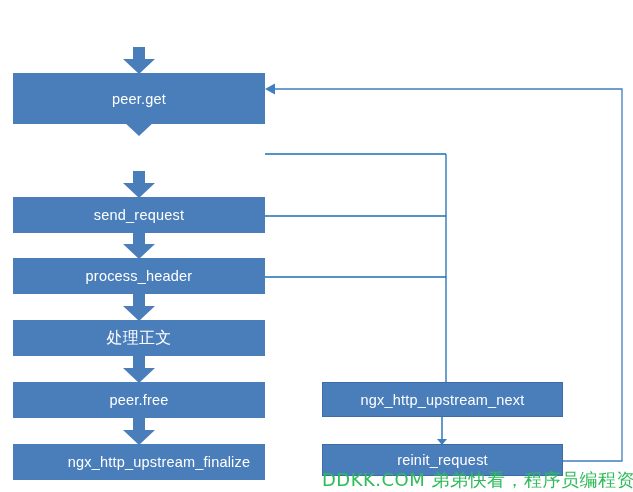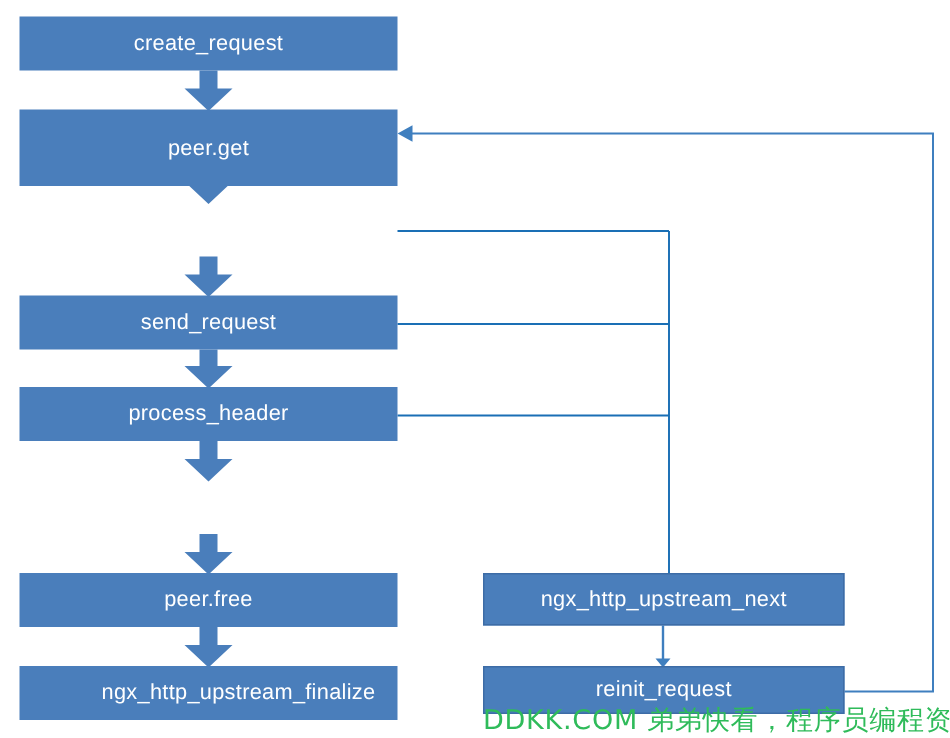--- a/index.html
+++ b/index.html
@@ -89,9 +89,6 @@
     <path fill="#3f7fbf" d="M265 89 l10 -5.5 v11 z"></path>
   </svg>
 
-  <div class="node" style="left:13px; top:11px; width:252px; height:36px;">
-    <span>create_request</span>
-  </div>
 
   <div class="node" style="left:13px; top:73px; width:252px; height:51px;">
     <span>peer.get</span>

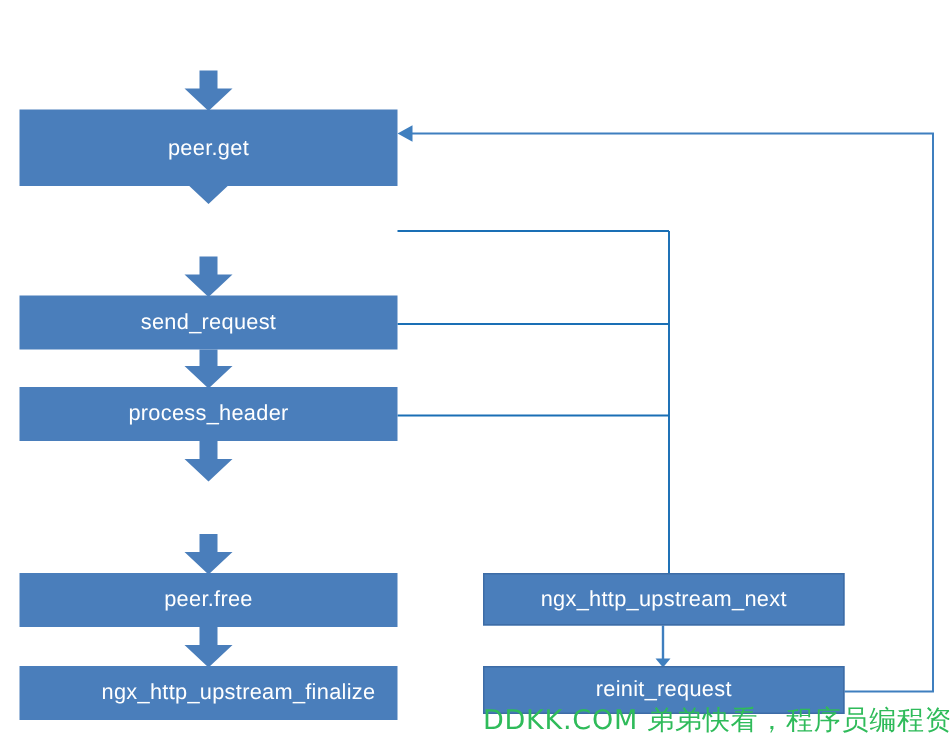--- a/index.html
+++ b/index.html
@@ -103,6 +103,9 @@
     <span>process_header</span>
   </div>
 
+  <div class="node node-cjk" style="left:13px; top:320px; width:252px; height:36px;">
+    <span>处理正文</span>
+  </div>
 
   <div class="node" style="left:13px; top:382px; width:252px; height:36px;">
     <span>peer.free</span>

